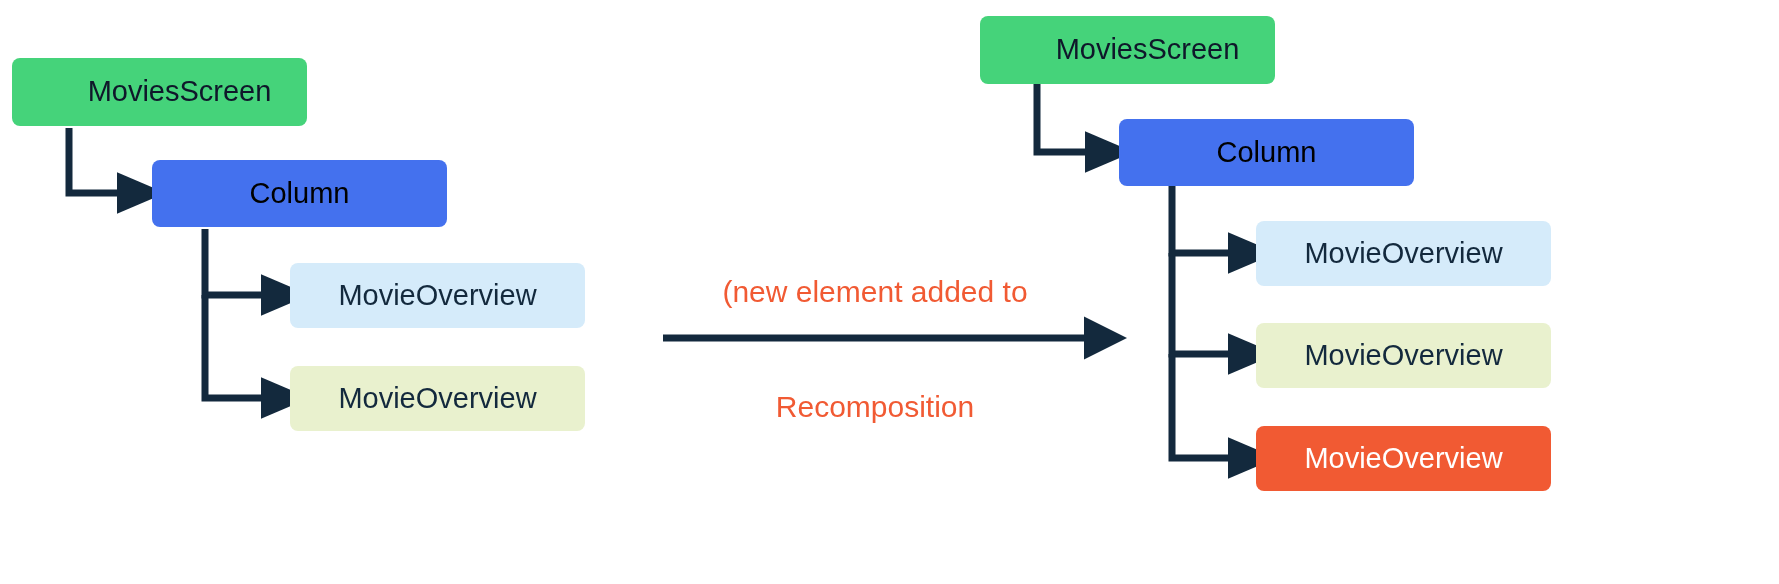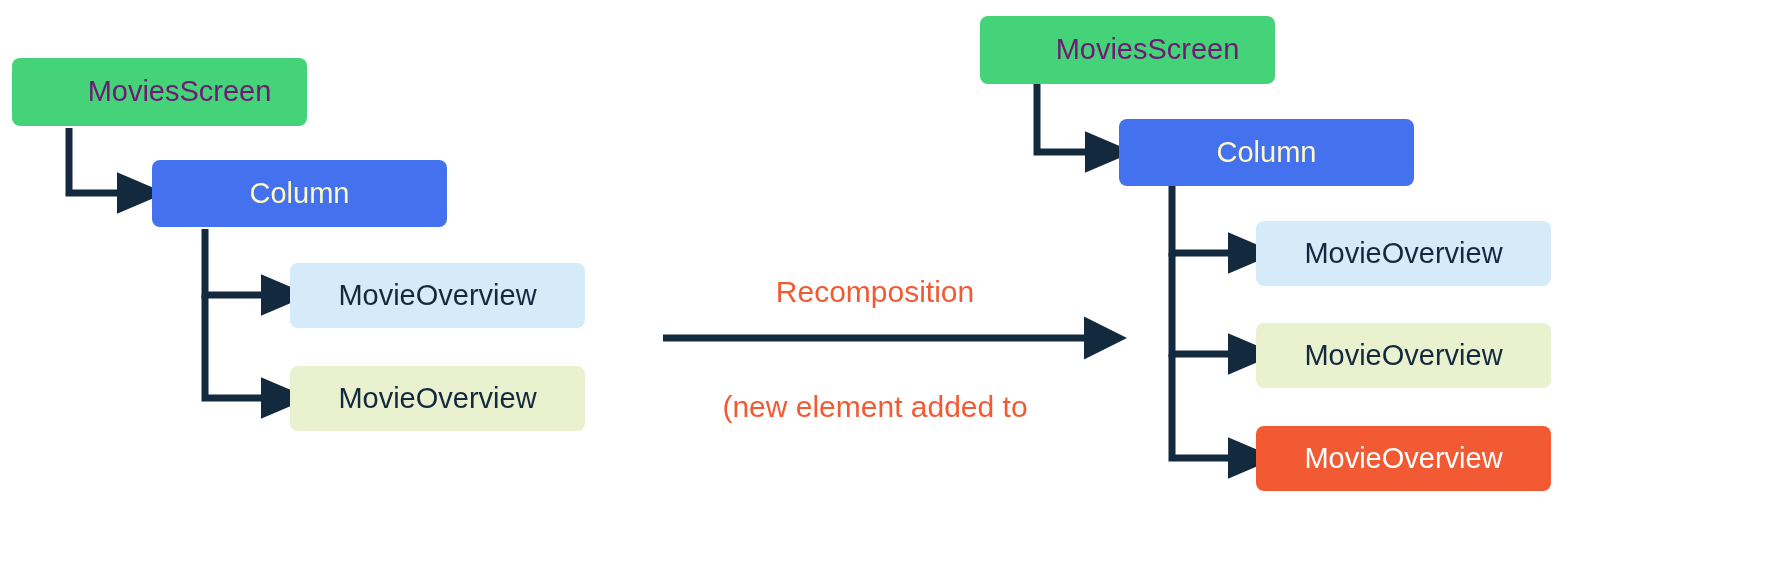--- a/index.html
+++ b/index.html
@@ -34,7 +34,7 @@
   }
   .n-green {
     background: #45D37A;
-    color: #701a75;
+    color: #0f172a;
     padding-left: 40px;
   }
   .n-blue {

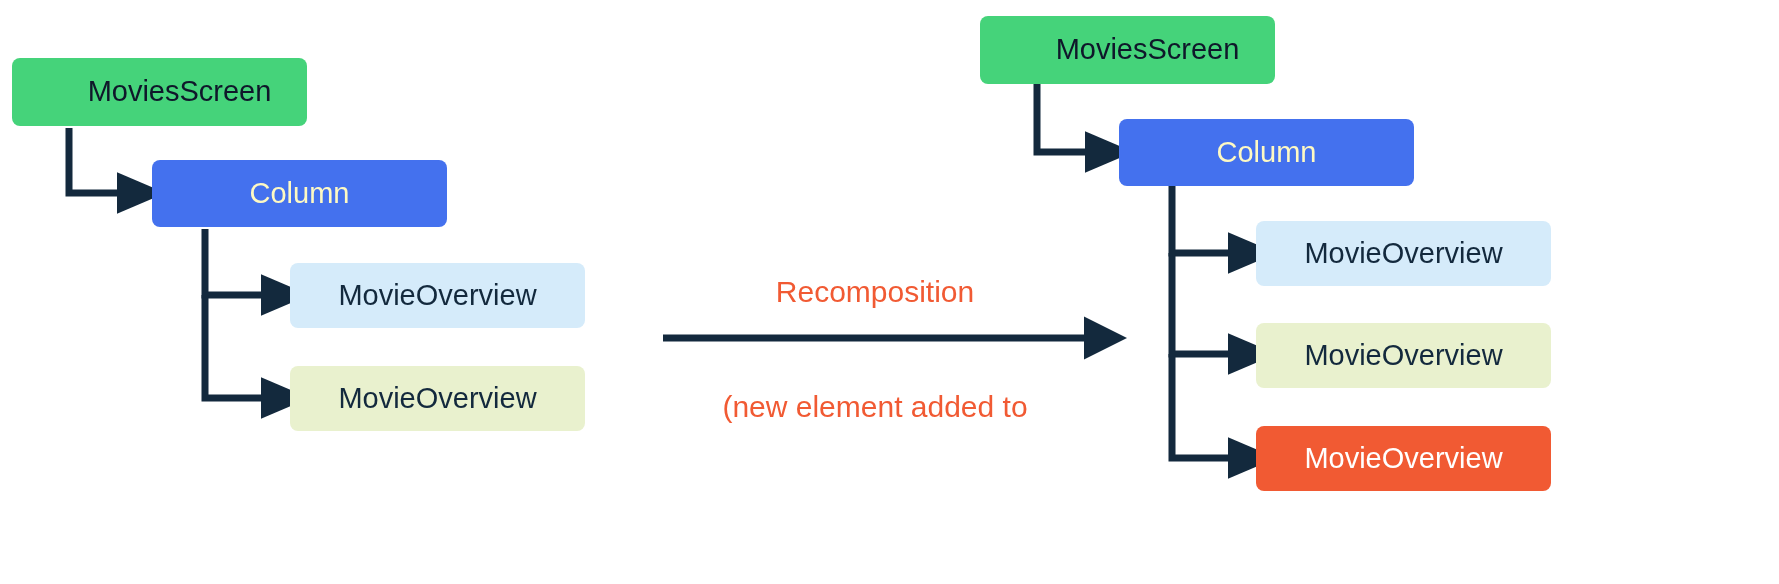--- a/index.html
+++ b/index.html
@@ -39,7 +39,7 @@
   }
   .n-blue {
     background: #4471EE;
-    color: #fef9c3;
+    color: #000000;
   }
   .n-lightblue {
     background: #D5EBFA;

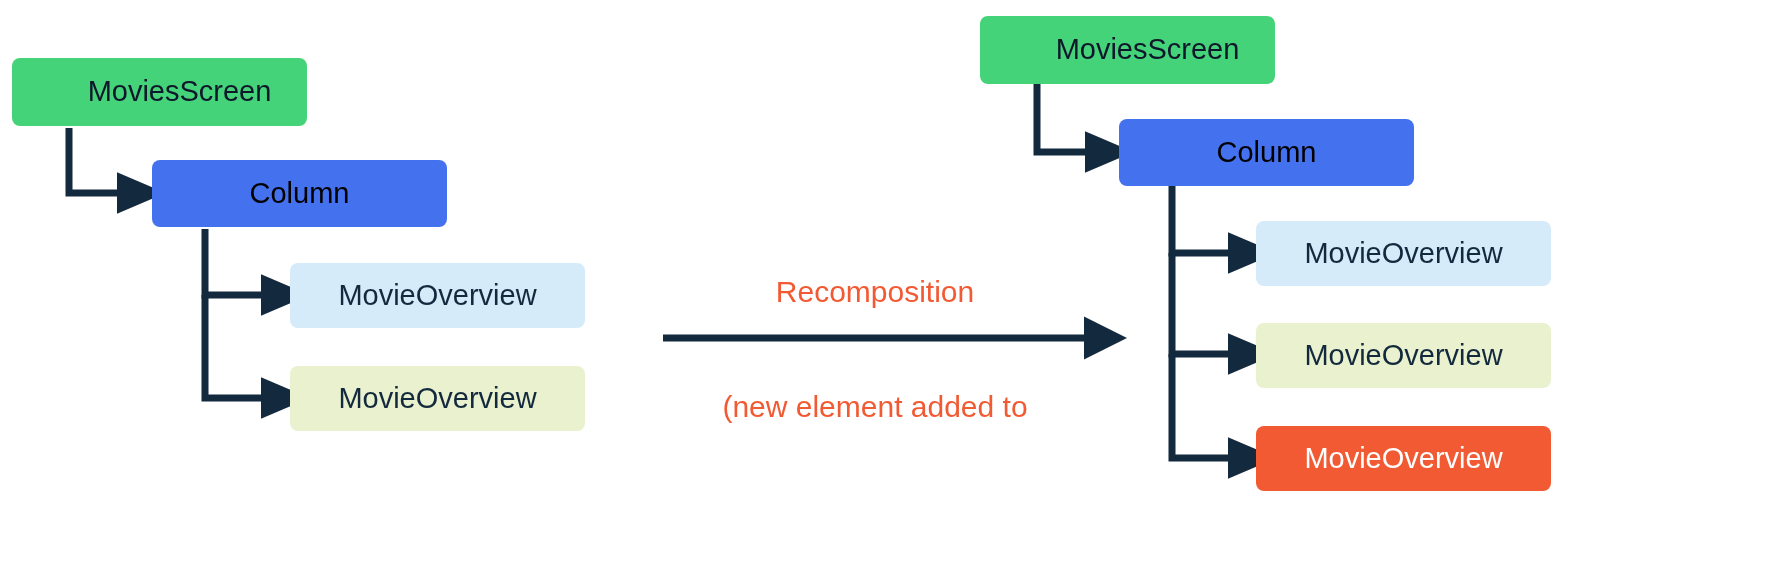--- a/index.html
+++ b/index.html
@@ -133,8 +133,8 @@
   </div>
 
   <div class="center-caption" style="left:660px; top:196px; width:430px; font-size:30px;">
+    <div>(new element added to</div>
     <div>Recomposition</div>
-    <div>(new element added to</div>
   </div>
 
   <div class="node n-green" style="left:980px; top:16px; width:295px; height:68px; font-size:29px;">

